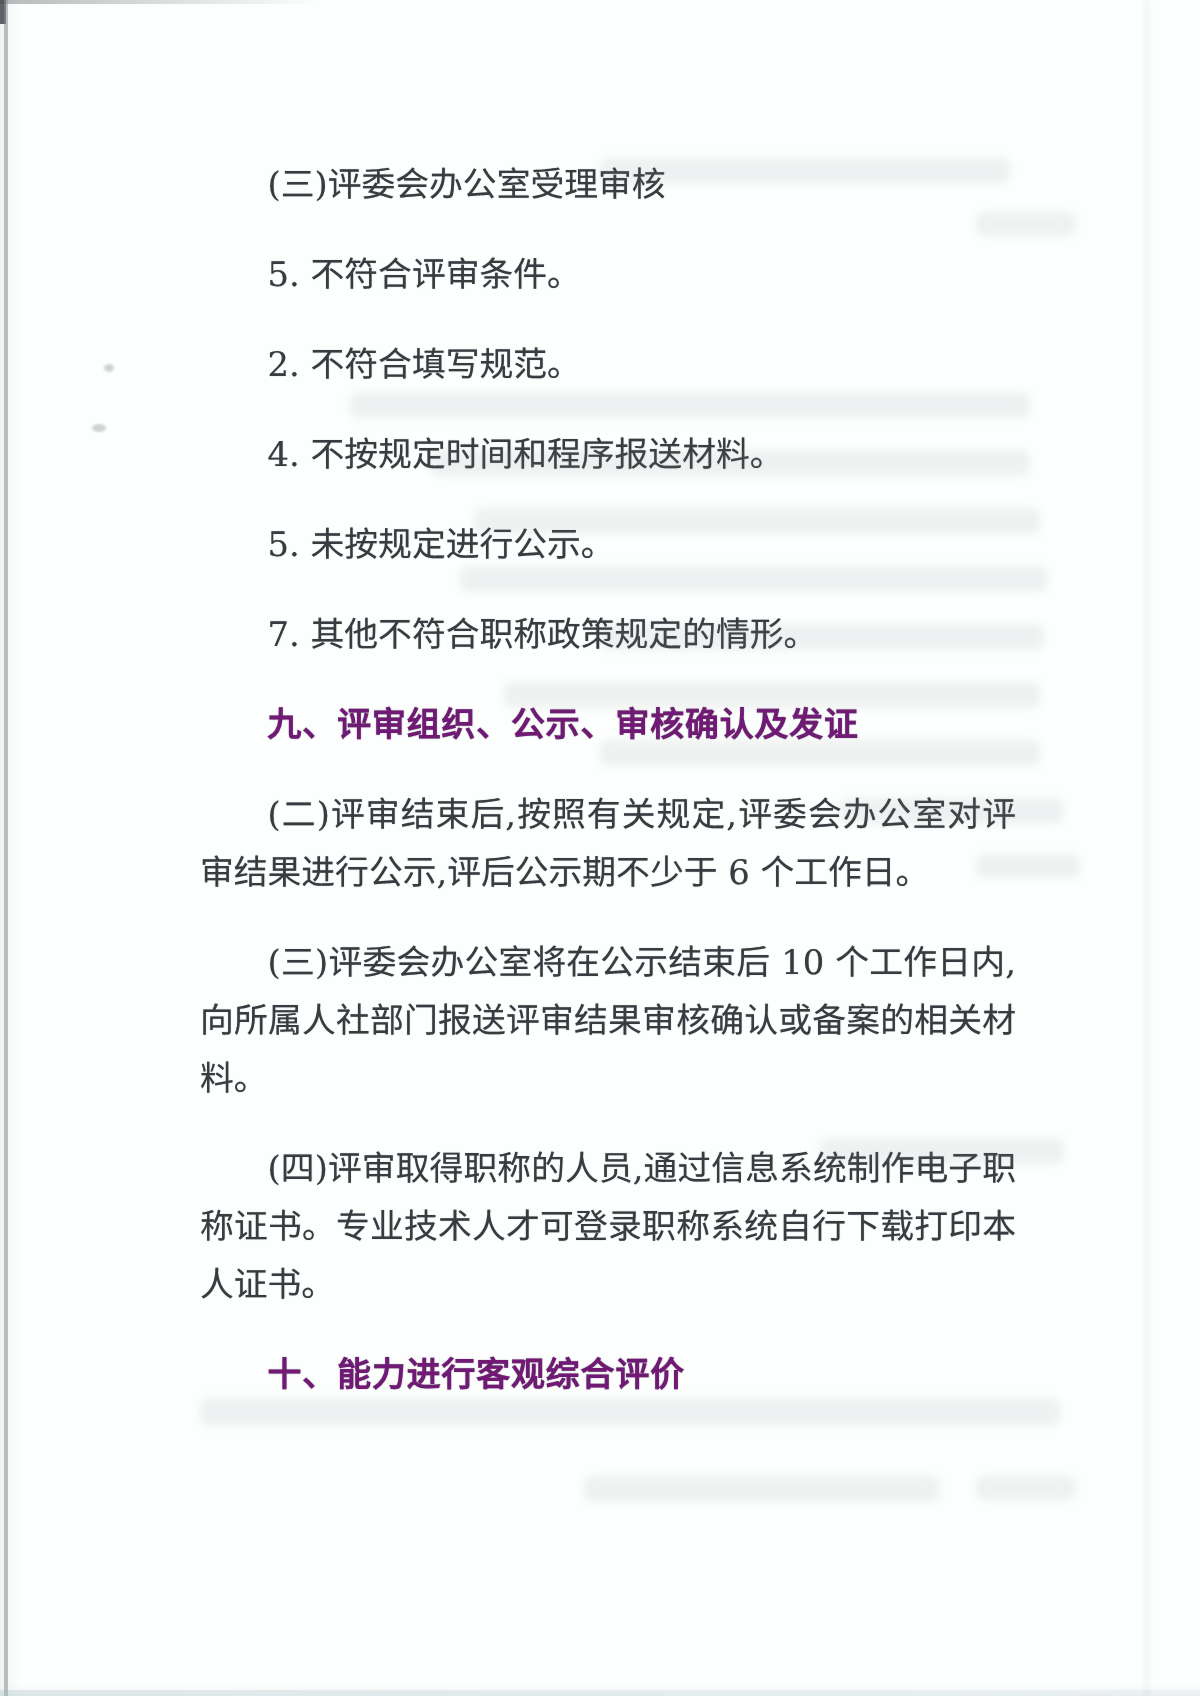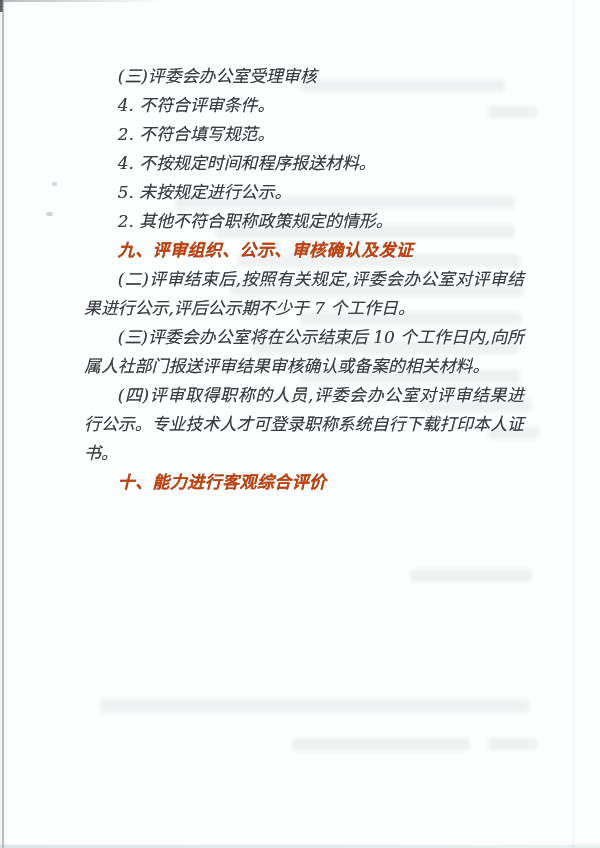--- a/index.html
+++ b/index.html
@@ -36,9 +36,8 @@
     text-shadow: 0 0 0.5px rgba(56,60,64,0.55);
   }
   .doc p {
-    margin: 0;
+    margin: 16px;
     text-indent: 2em;
-    font-style: italic;
   }
   .doc p.para {
     text-align: justify;

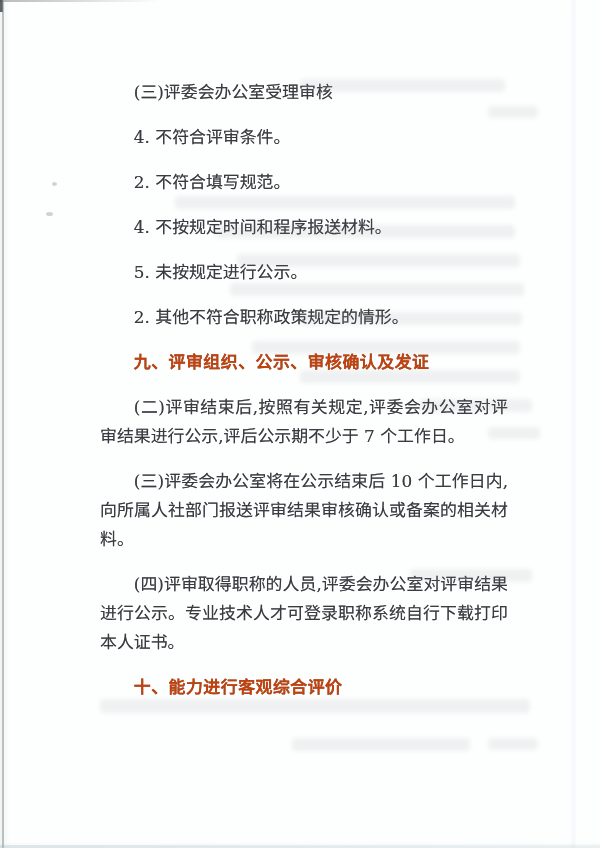--- a/index.html
+++ b/index.html
@@ -105,7 +105,7 @@
 
   <div class="doc">
       <p class="ln subhead">(三)评委会办公室受理审核</p>
-      <p class="ln item">4. 不符合评审条件。</p>
+      <p class="ln item">5. 不符合评审条件。</p>
       <p class="ln item">2. 不符合填写规范。</p>
       <p class="ln item">4. 不按规定时间和程序报送材料。</p>
       <p class="ln item">5. 未按规定进行公示。</p>

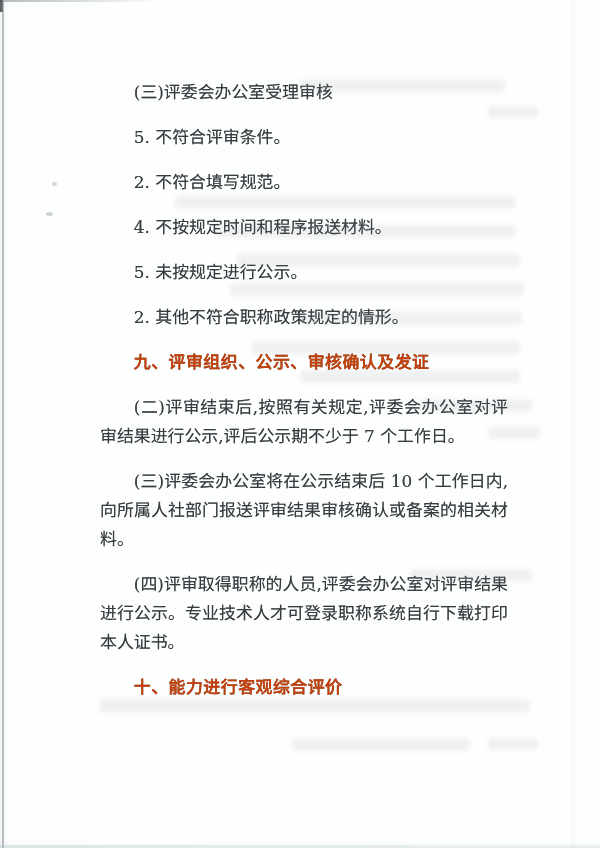--- a/index.html
+++ b/index.html
@@ -109,7 +109,7 @@
       <p class="ln item">2. 不符合填写规范。</p>
       <p class="ln item">4. 不按规定时间和程序报送材料。</p>
       <p class="ln item">5. 未按规定进行公示。</p>
-      <p class="ln item">2. 其他不符合职称政策规定的情形。</p>
+      <p class="ln item">7. 其他不符合职称政策规定的情形。</p>
       <p class="ln heading">九、评审组织、公示、审核确认及发证</p>
       <p class="ln para">(二)评审结束后,按照有关规定,评委会办公室对评审结果进行公示,评后公示期不少于 7 个工作日。</p>
       <p class="ln para">(三)评委会办公室将在公示结束后 10 个工作日内,向所属人社部门报送评审结果审核确认或备案的相关材料。</p>

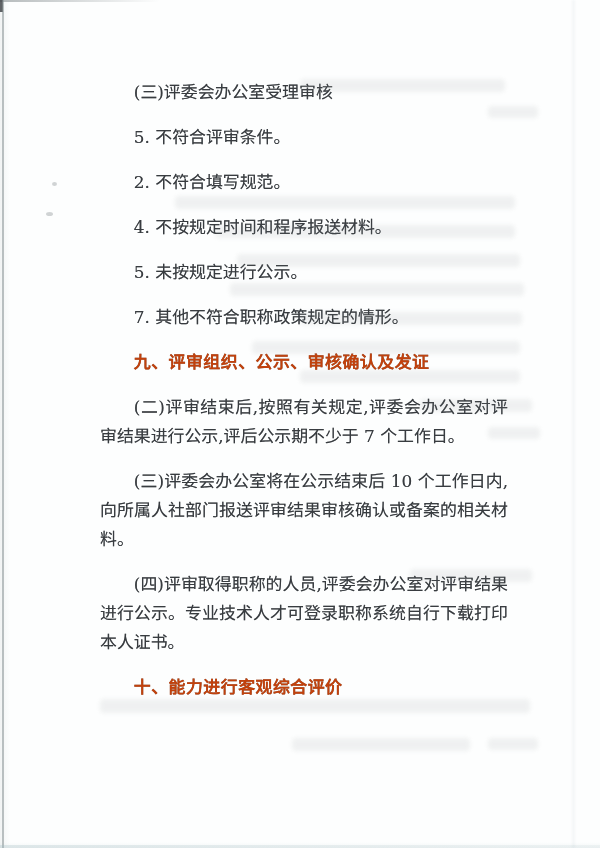--- a/index.html
+++ b/index.html
@@ -46,7 +46,7 @@
   .doc p.heading {
     font-family: "DejaVu Sans", sans-serif;
     font-weight: 700;
-    color: #c2410c;
+    color: #701a75;
     letter-spacing: 0.5px;
     text-shadow: 0 0 0.6px rgba(38,41,44,0.6);
   }

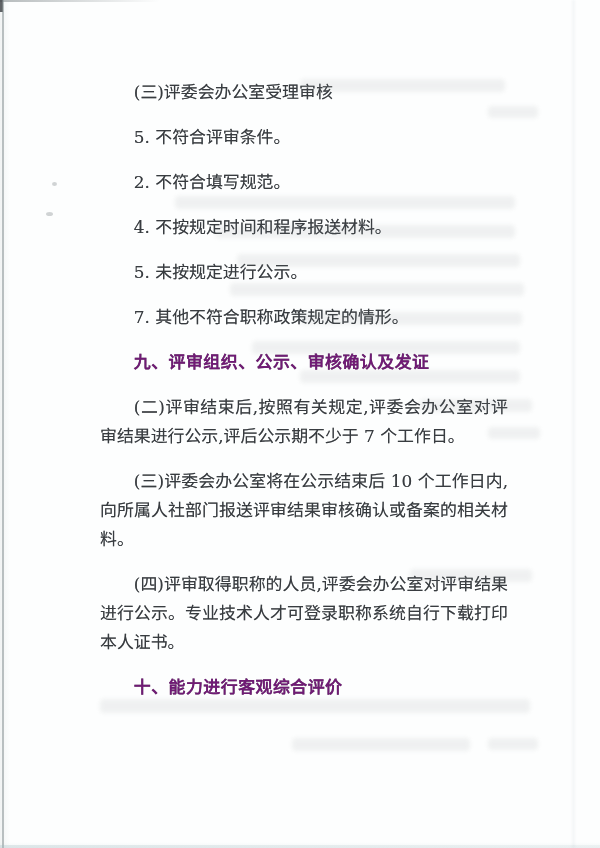--- a/index.html
+++ b/index.html
@@ -111,7 +111,7 @@
       <p class="ln item">5. 未按规定进行公示。</p>
       <p class="ln item">7. 其他不符合职称政策规定的情形。</p>
       <p class="ln heading">九、评审组织、公示、审核确认及发证</p>
-      <p class="ln para">(二)评审结束后,按照有关规定,评委会办公室对评审结果进行公示,评后公示期不少于 7 个工作日。</p>
+      <p class="ln para">(二)评审结束后,按照有关规定,评委会办公室对评审结果进行公示,评后公示期不少于 6 个工作日。</p>
       <p class="ln para">(三)评委会办公室将在公示结束后 10 个工作日内,向所属人社部门报送评审结果审核确认或备案的相关材料。</p>
       <p class="ln para">(四)评审取得职称的人员,评委会办公室对评审结果进行公示。专业技术人才可登录职称系统自行下载打印本人证书。</p>
       <p class="ln heading">十、能力进行客观综合评价</p>

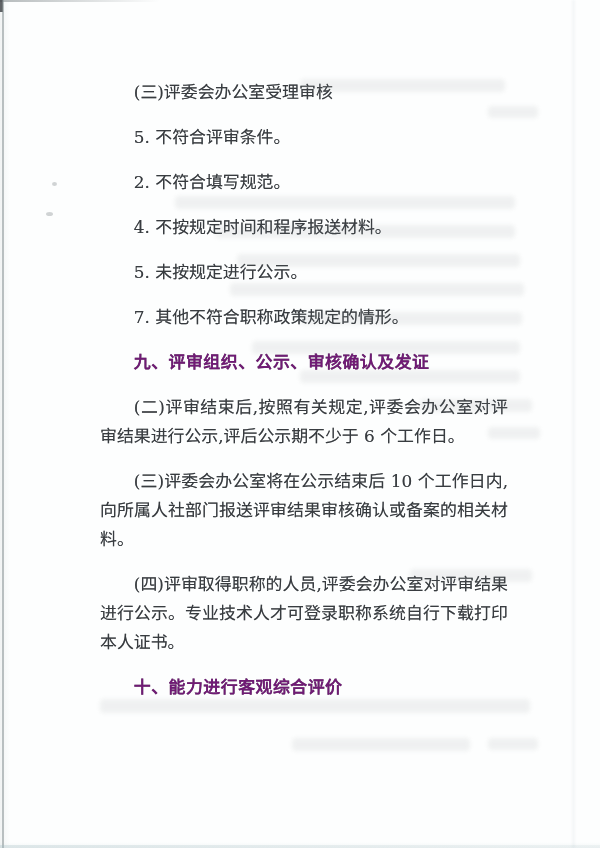--- a/index.html
+++ b/index.html
@@ -113,7 +113,7 @@
       <p class="ln heading">九、评审组织、公示、审核确认及发证</p>
       <p class="ln para">(二)评审结束后,按照有关规定,评委会办公室对评审结果进行公示,评后公示期不少于 6 个工作日。</p>
       <p class="ln para">(三)评委会办公室将在公示结束后 10 个工作日内,向所属人社部门报送评审结果审核确认或备案的相关材料。</p>
-      <p class="ln para">(四)评审取得职称的人员,评委会办公室对评审结果进行公示。专业技术人才可登录职称系统自行下载打印本人证书。</p>
+      <p class="ln para">(四)评审取得职称的人员,通过信息系统制作电子职称证书。专业技术人才可登录职称系统自行下载打印本人证书。</p>
       <p class="ln heading">十、能力进行客观综合评价</p>
     </div>
 

